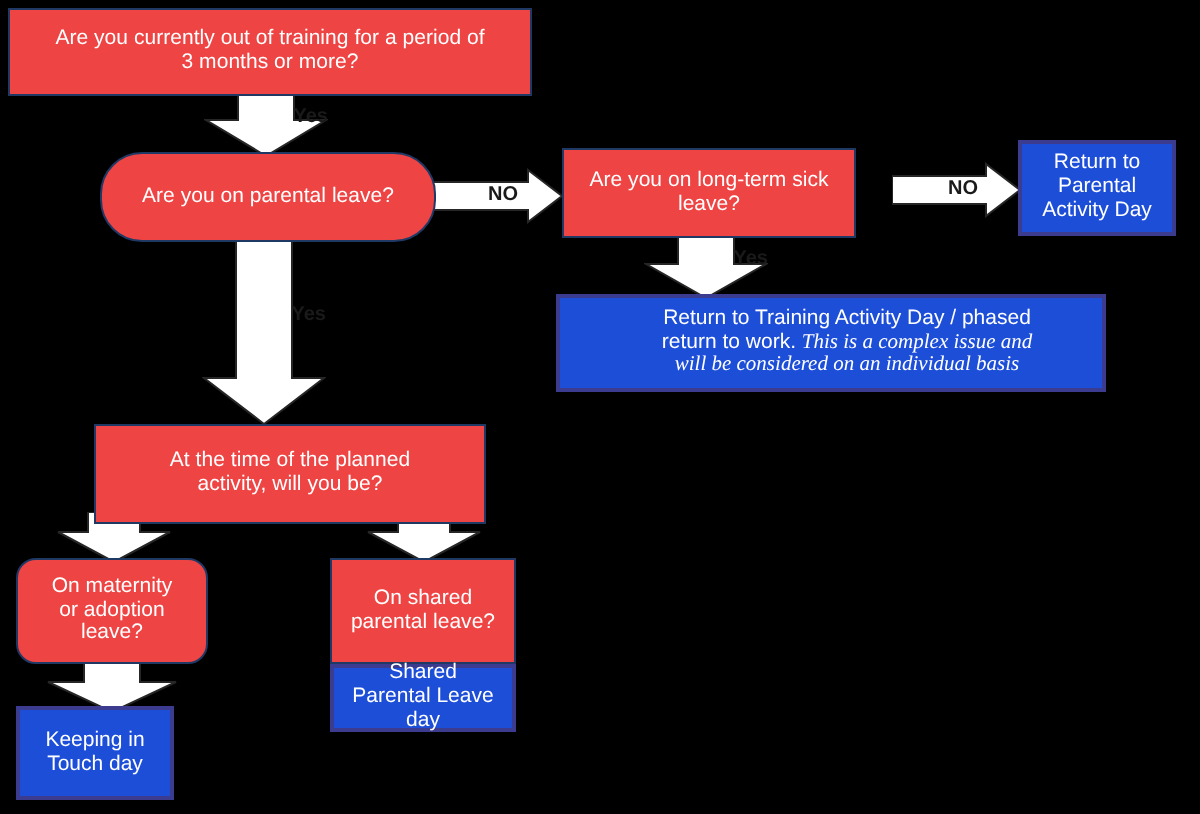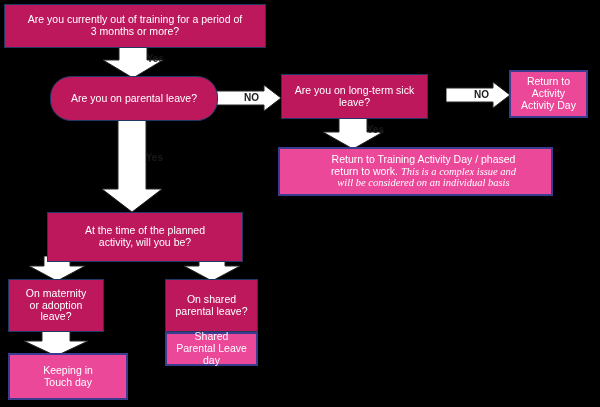--- a/index.html
+++ b/index.html
@@ -25,7 +25,7 @@
     color: #ffffff;
   }
   .node-blue {
-    background: #be185d;
+    background: #ef4444;
     border: 1px solid #1F3864;
     font-size: 10.5px;
     letter-spacing: 0.02px;

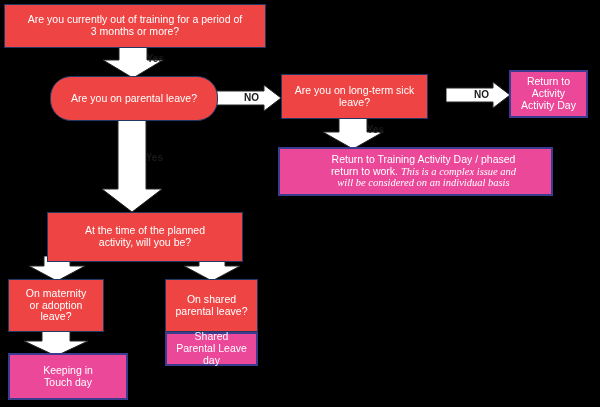--- a/index.html
+++ b/index.html
@@ -31,7 +31,7 @@
     letter-spacing: 0.02px;
   }
   .node-green {
-    background: #ec4899;
+    background: #1d4ed8;
     border: 2px solid #3B3B8F;
     font-size: 10.5px;
   }

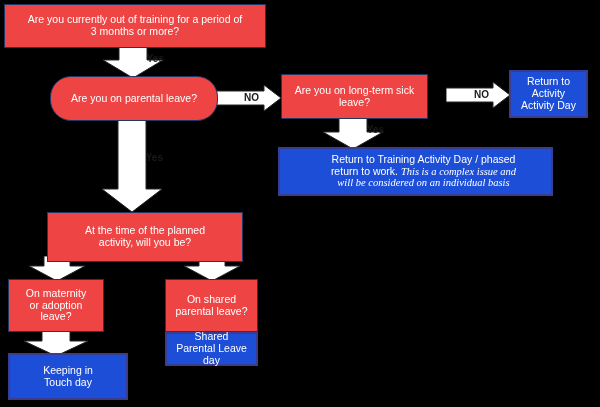--- a/index.html
+++ b/index.html
@@ -140,7 +140,7 @@
   <div class="node node-green" style="left:509px; top:70px; width:79px; height:48px;">
     <div class="node-inner">
       <span>Return to</span><br>
-      <span>Activity</span><br>
+      <span>Parental</span><br>
       <span>Activity Day</span>
     </div>
   </div>

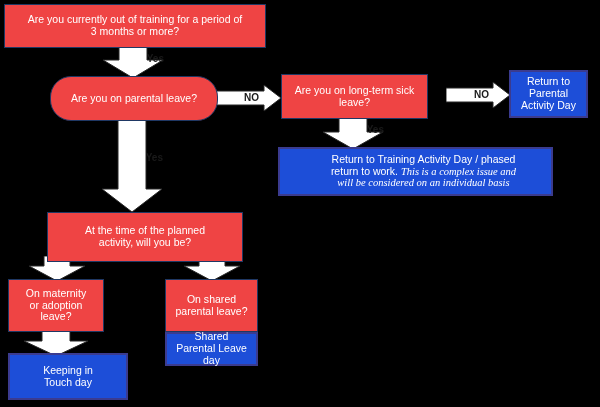--- a/index.html
+++ b/index.html
@@ -161,7 +161,7 @@
     </div>
   </div>
 
-  <div class="node node-blue" style="left:8px; top:279px; width:96px; height:53px;">
+  <div class="node node-blue" style="left:8px; top:279px; width:96px; height:53px;border-radius:10px;">
     <div class="node-inner">
       <span>On maternity</span><br>
       <span>or adoption</span><br>

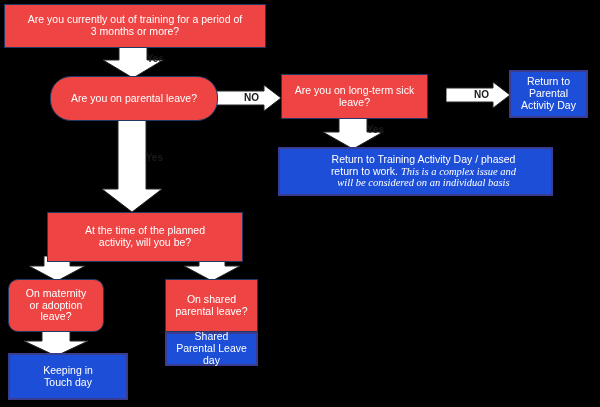--- a/index.html
+++ b/index.html
@@ -176,7 +176,7 @@
     </div>
   </div>
 
-  <div class="node node-green" style="left:8px; top:353px; width:120px; height:47px;">
+  <div class="node node-green" style="left:8px; top:353px; width:79px; height:47px;">
     <div class="node-inner">
       <span>Keeping in</span><br>
       <span>Touch day</span>

